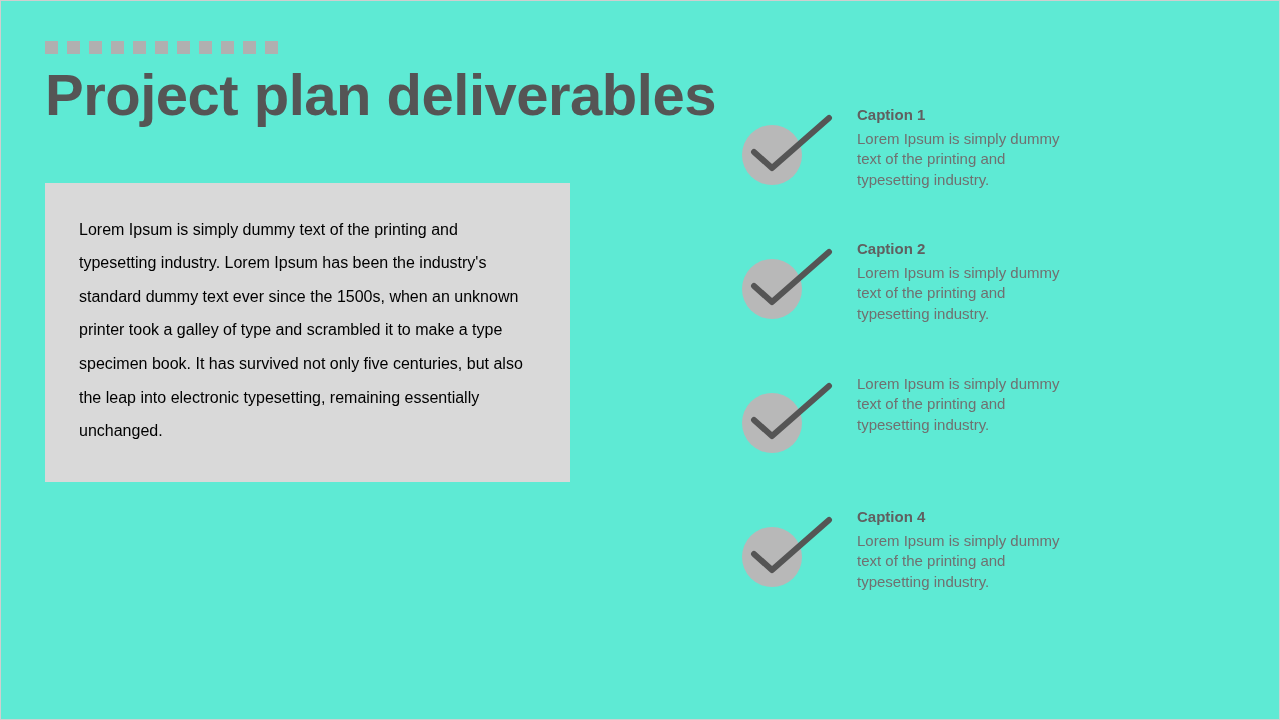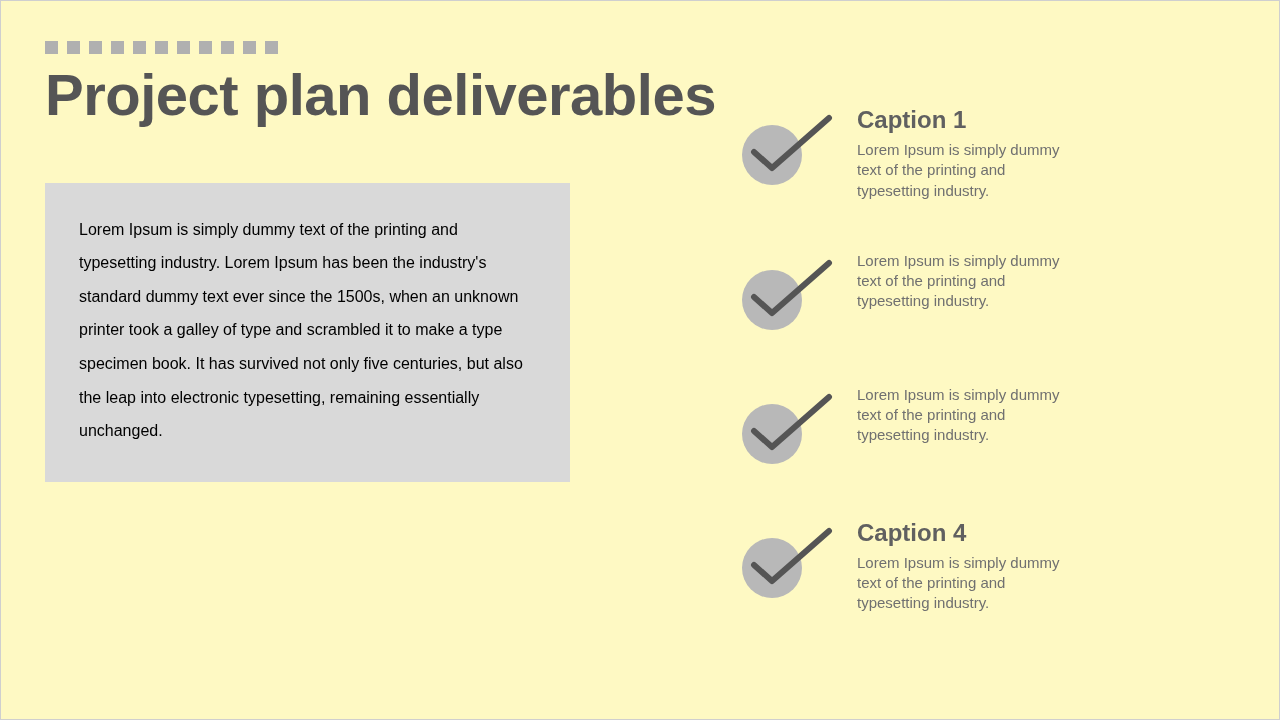--- a/index.html
+++ b/index.html
@@ -8,7 +8,7 @@
     width: 1280px;
     height: 720px;
     border: 1px solid #cfcfcf;
-    background: #fef9c3;
+    background: #5eead4;
     position: relative;
     padding: 40px 44px 30px 44px;
   }

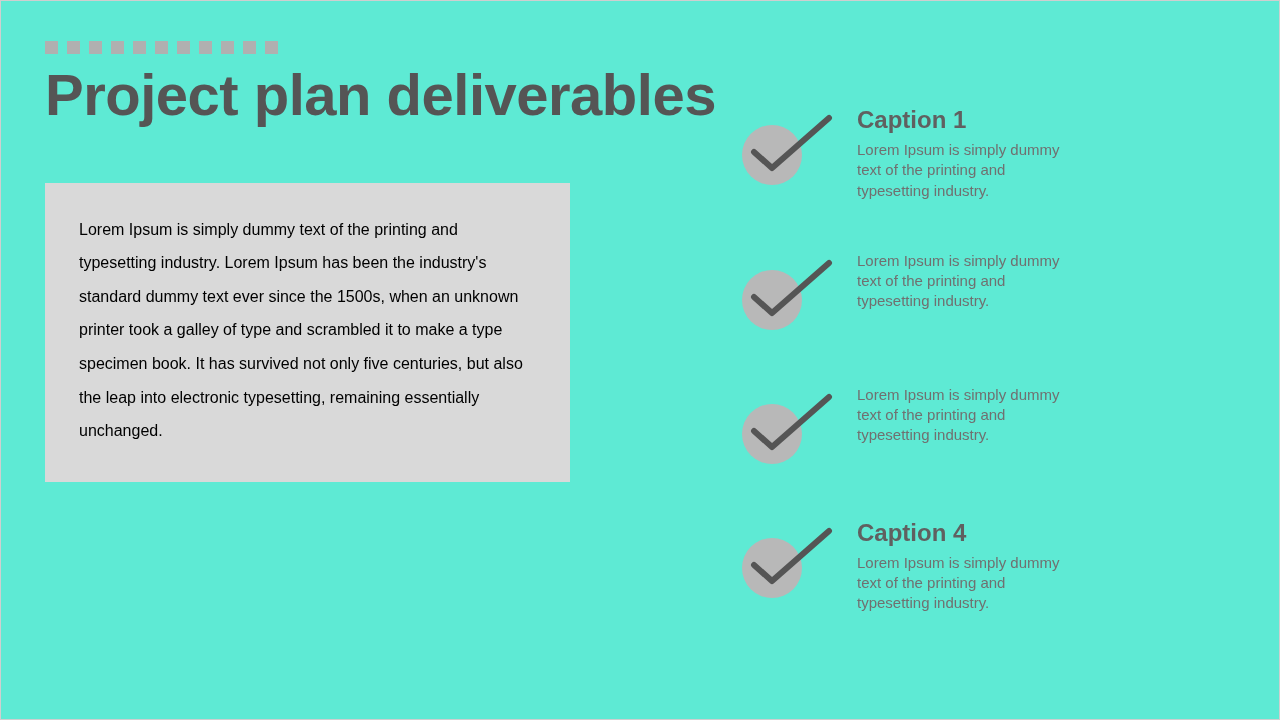--- a/index.html
+++ b/index.html
@@ -71,7 +71,7 @@
     max-width: 230px;
   }
   .caption-title {
-    font-size: 24px;
+    font-size: 15px;
     font-weight: 700;
     color: #606060;
     margin-bottom: 6px;

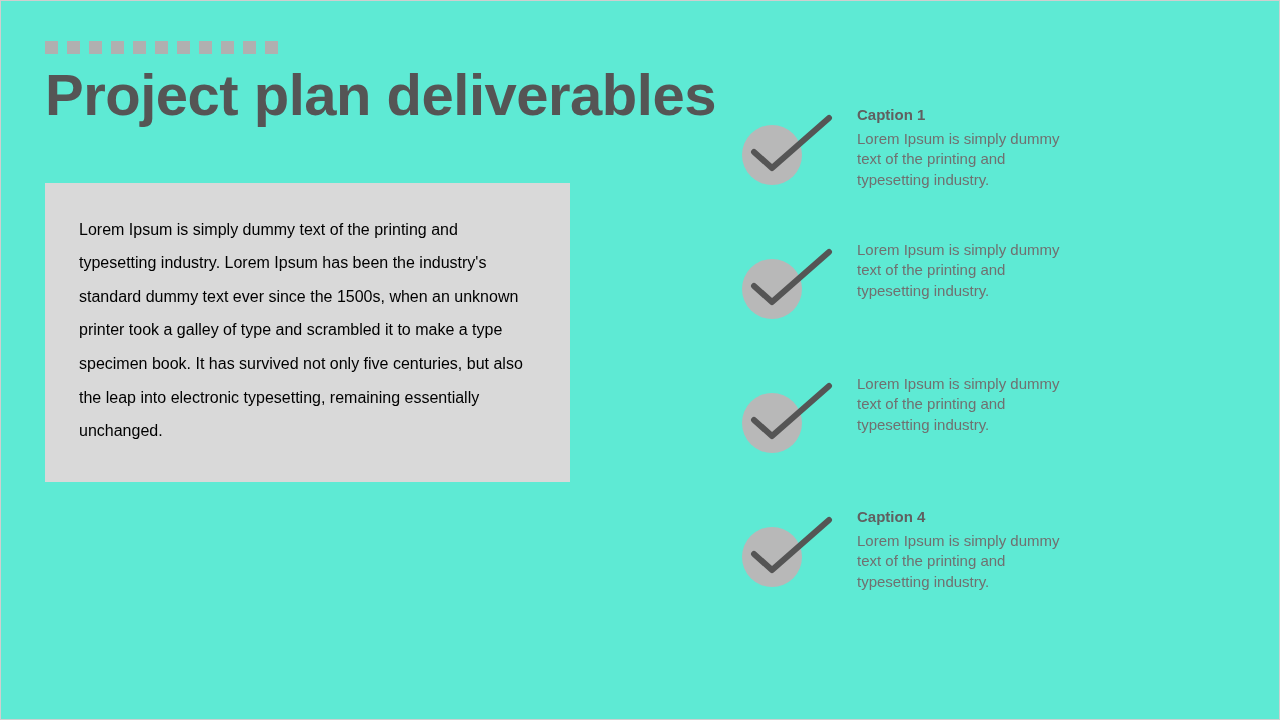--- a/index.html
+++ b/index.html
@@ -132,6 +132,7 @@
         </svg>
       </div>
       <div class="caption-col">
+        <div class="caption-title">Caption 2</div>
         <div class="caption-body">Lorem Ipsum is simply dummy text of the printing and typesetting industry.</div>
       </div>
     </div>

